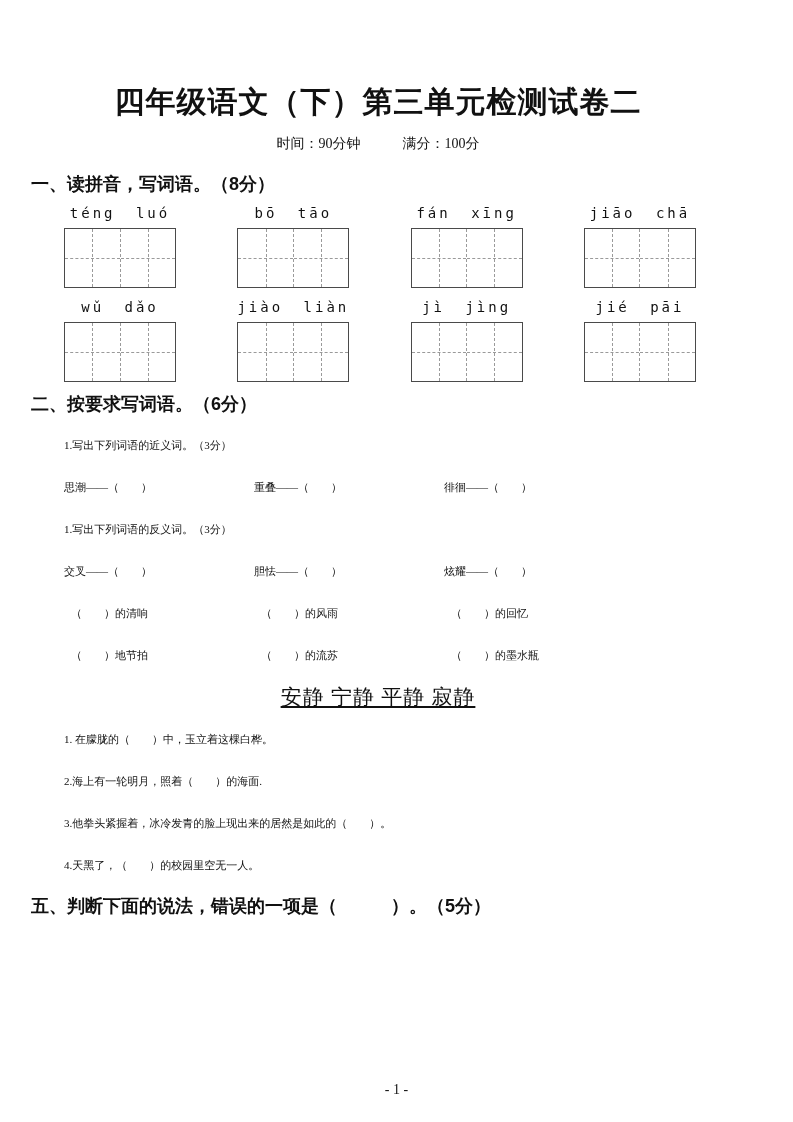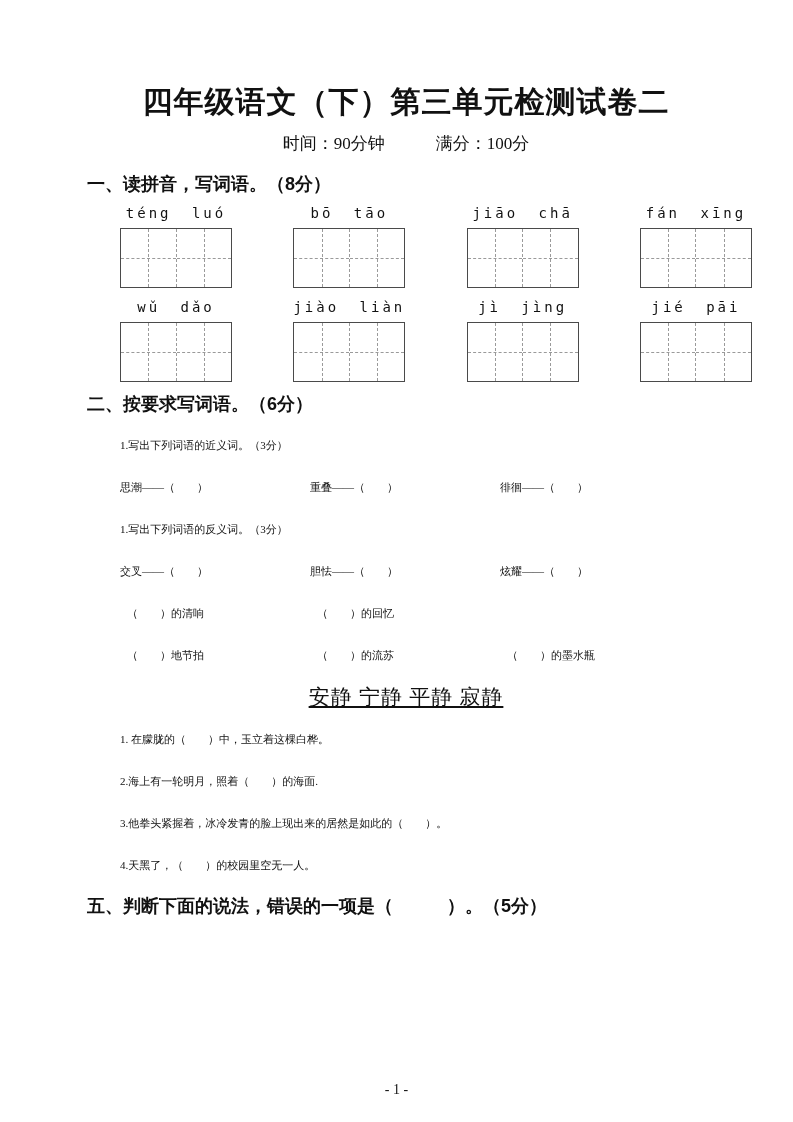--- a/index.html
+++ b/index.html
@@ -18,7 +18,7 @@
     width: 793px;
     height: 1122px;
     box-sizing: border-box;
-    padding: 84px 68px 0 87px;
+    padding: 84px 68px 0 31px;
     overflow: hidden;
     background: #fff;
   }

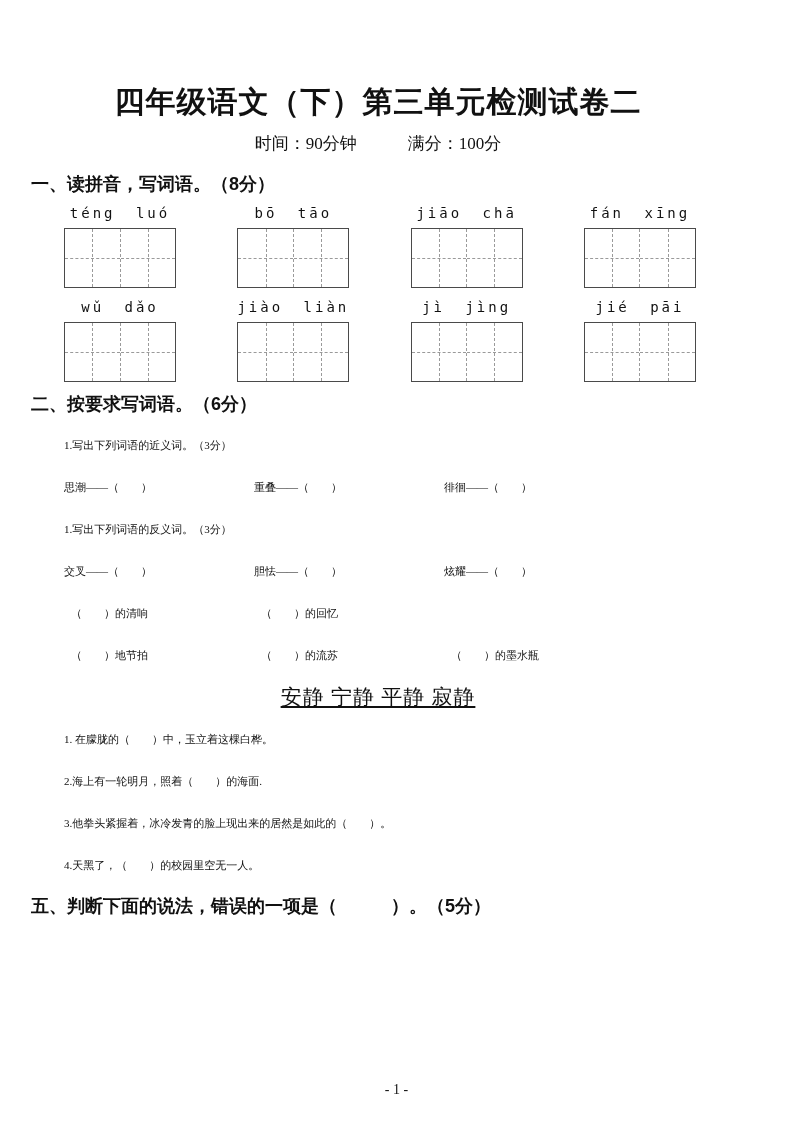--- a/index.html
+++ b/index.html
@@ -33,7 +33,7 @@
   }
   .exam-meta {
     text-align: center;
-    font-size: 17px;
+    font-size: 14px;
     line-height: 20px;
     margin-bottom: 18px;
   }

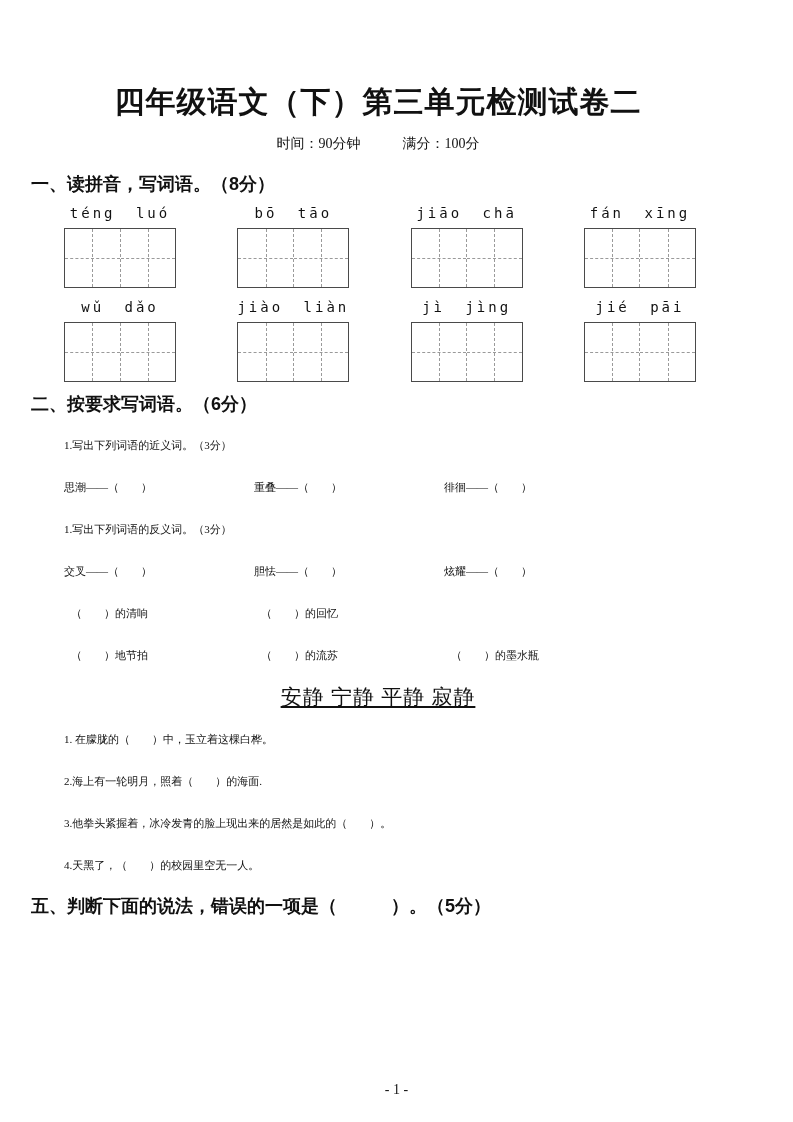--- a/index.html
+++ b/index.html
@@ -148,14 +148,14 @@
         </div>
       </div>
       <div class="pblock">
+        <div class="pinyin">fán xīng</div>
+        <div class="wgrid">
+          <div class="cell"></div>
+          <div class="cell"></div>
+        </div>
+      </div>
+      <div class="pblock">
         <div class="pinyin">jiāo chā</div>
-        <div class="wgrid">
-          <div class="cell"></div>
-          <div class="cell"></div>
-        </div>
-      </div>
-      <div class="pblock">
-        <div class="pinyin">fán xīng</div>
         <div class="wgrid">
           <div class="cell"></div>
           <div class="cell"></div>

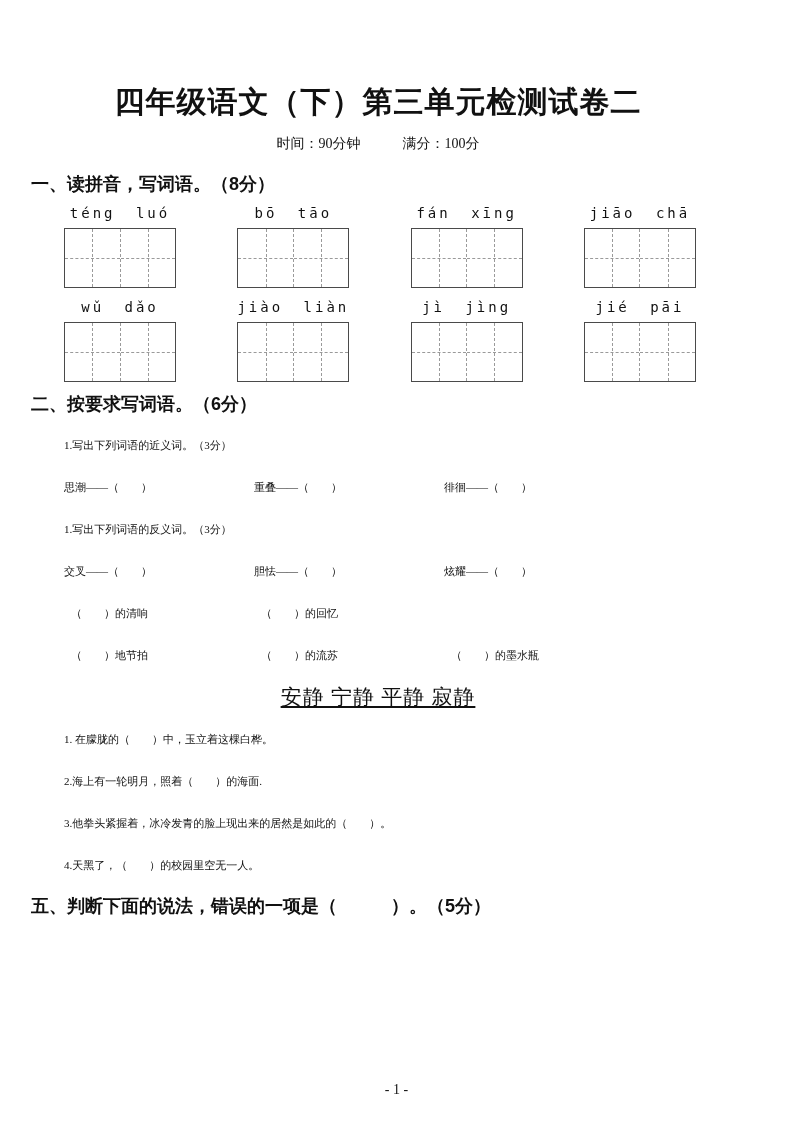--- a/index.html
+++ b/index.html
@@ -214,6 +214,7 @@
   <div>
     <div class="line indent2">
       <span class="blank-item">（　　）的清响</span>
+      <span class="blank-item">（　　）的风雨</span>
       <span class="blank-item">（　　）的回忆</span>
     </div>
     <div class="line indent2">

